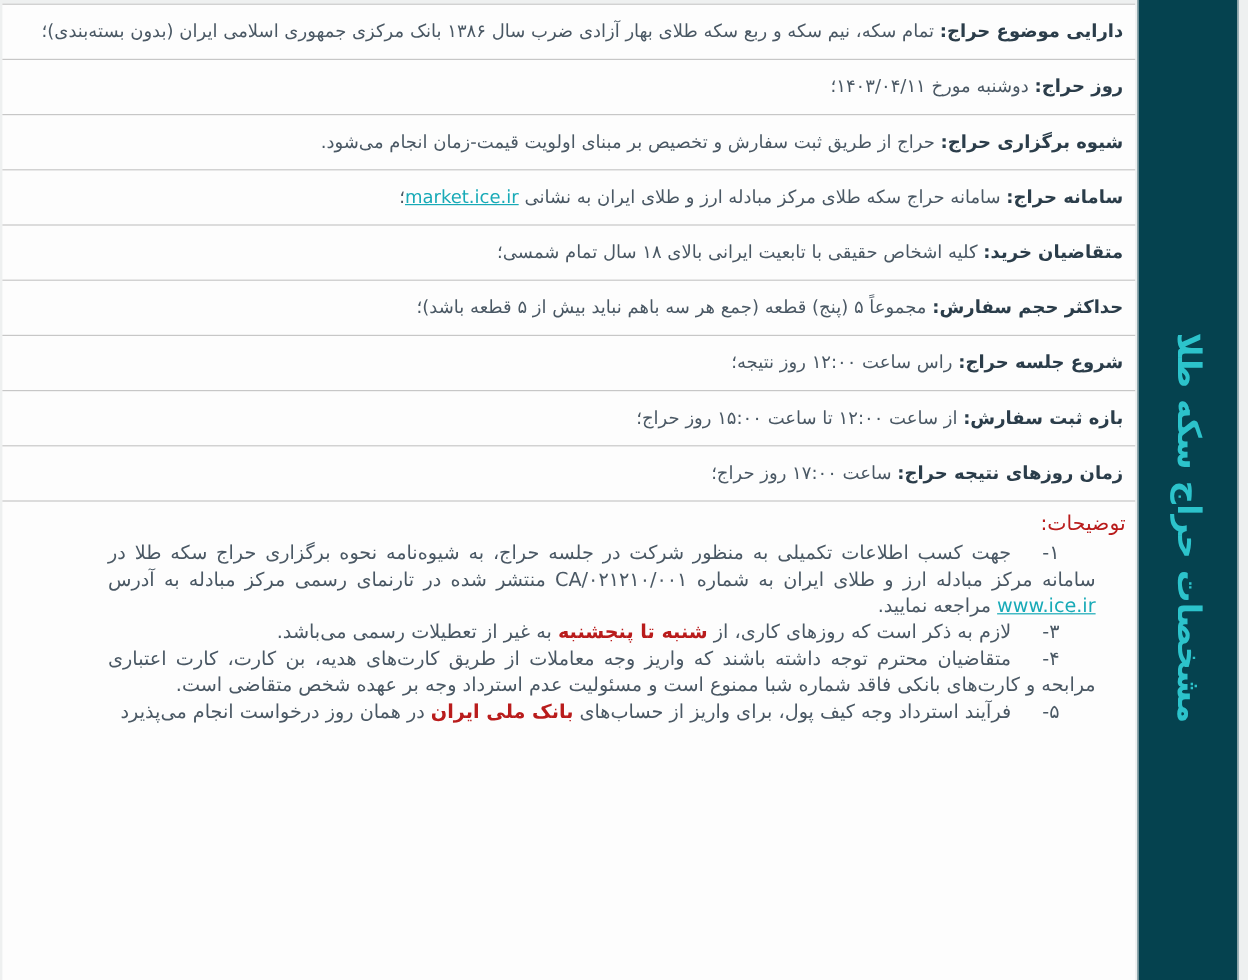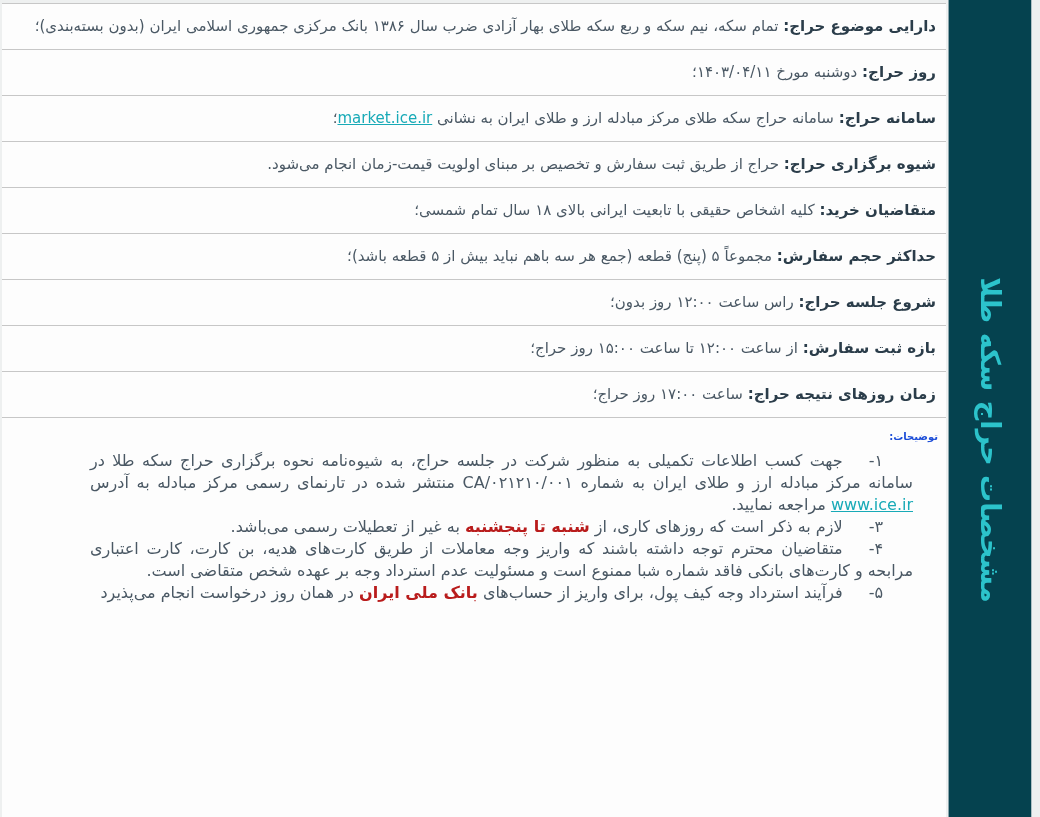--- a/index.html
+++ b/index.html
@@ -110,14 +110,14 @@
     </div>
 
     <div class="t-row">
+      <span class="lbl">شیوه برگزاری حراج:</span>
+      <span>حراج از طریق ثبت سفارش و تخصیص بر مبنای اولویت قیمت-زمان انجام می‌شود.</span>
+    </div>
+
+    <div class="t-row">
       <span class="lbl">سامانه حراج:</span>
       <span>سامانه حراج سکه طلای مرکز مبادله ارز و طلای ایران به نشانی</span>
       <a class="link">market.ice.ir</a><span>؛</span>
-    </div>
-
-    <div class="t-row">
-      <span class="lbl">شیوه برگزاری حراج:</span>
-      <span>حراج از طریق ثبت سفارش و تخصیص بر مبنای اولویت قیمت-زمان انجام می‌شود.</span>
     </div>
 
     <div class="t-row">

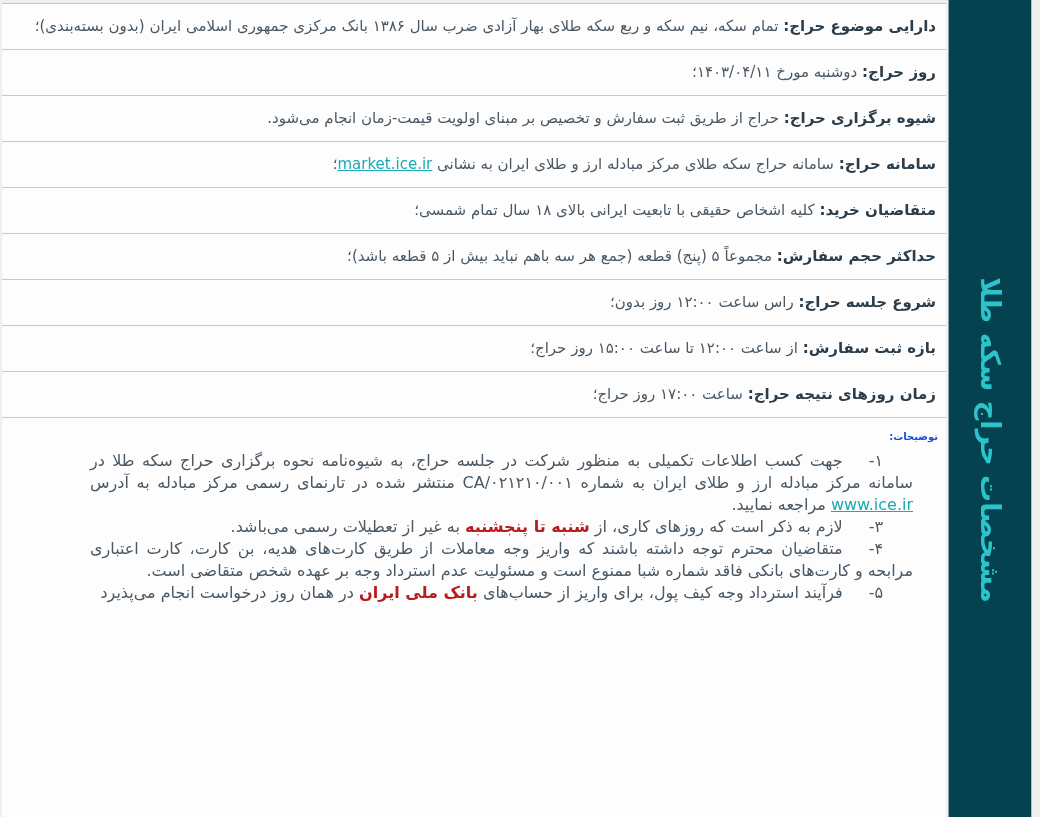--- a/index.html
+++ b/index.html
@@ -132,7 +132,7 @@
 
     <div class="t-row">
       <span class="lbl">شروع جلسه حراج:</span>
-      <span>راس ساعت ۱۲:۰۰ روز بدون؛</span>
+      <span>راس ساعت ۱۲:۰۰ روز نتیجه؛</span>
     </div>
 
     <div class="t-row">

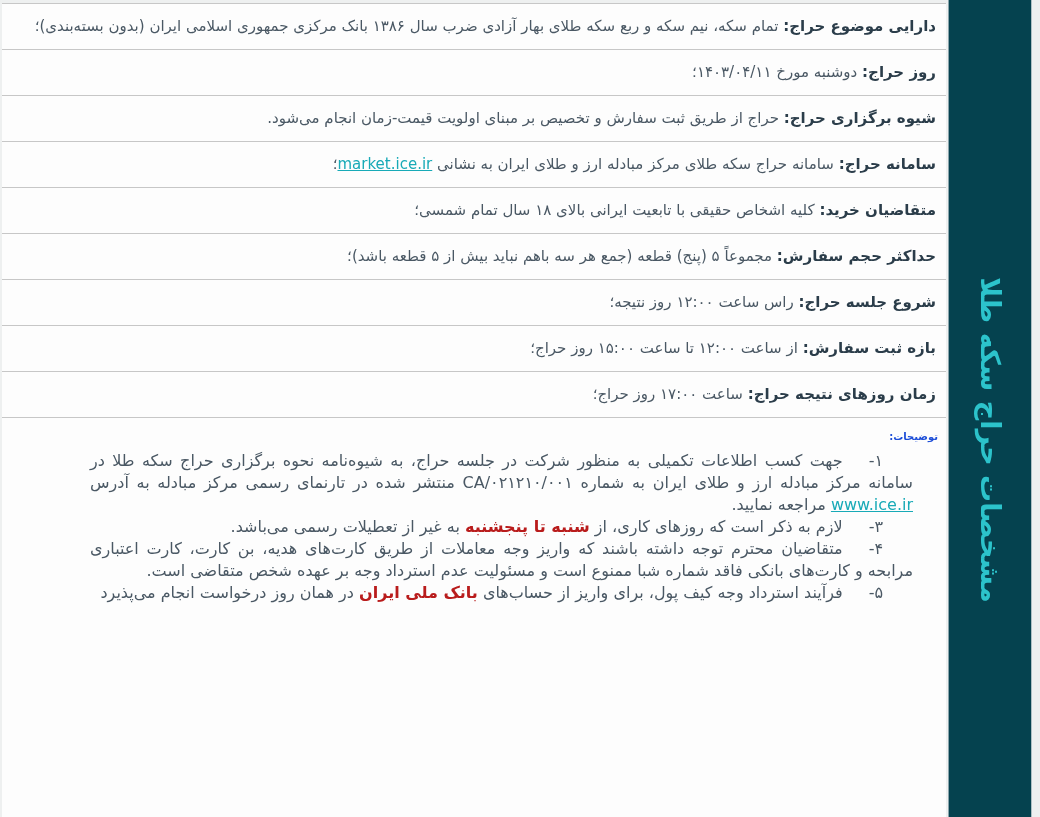--- a/index.html
+++ b/index.html
@@ -50,10 +50,10 @@
     color:#4a5864;
   }
   .notes-heading{
-    font-weight:bold;
-    color:#1d4ed8;
+    font-weight:normal;
+    color:#b91c1c;
     line-height:26px;
-    font-size:10px;
+    font-size:17px;
   }
   .note-item{
     margin-right:25px;

